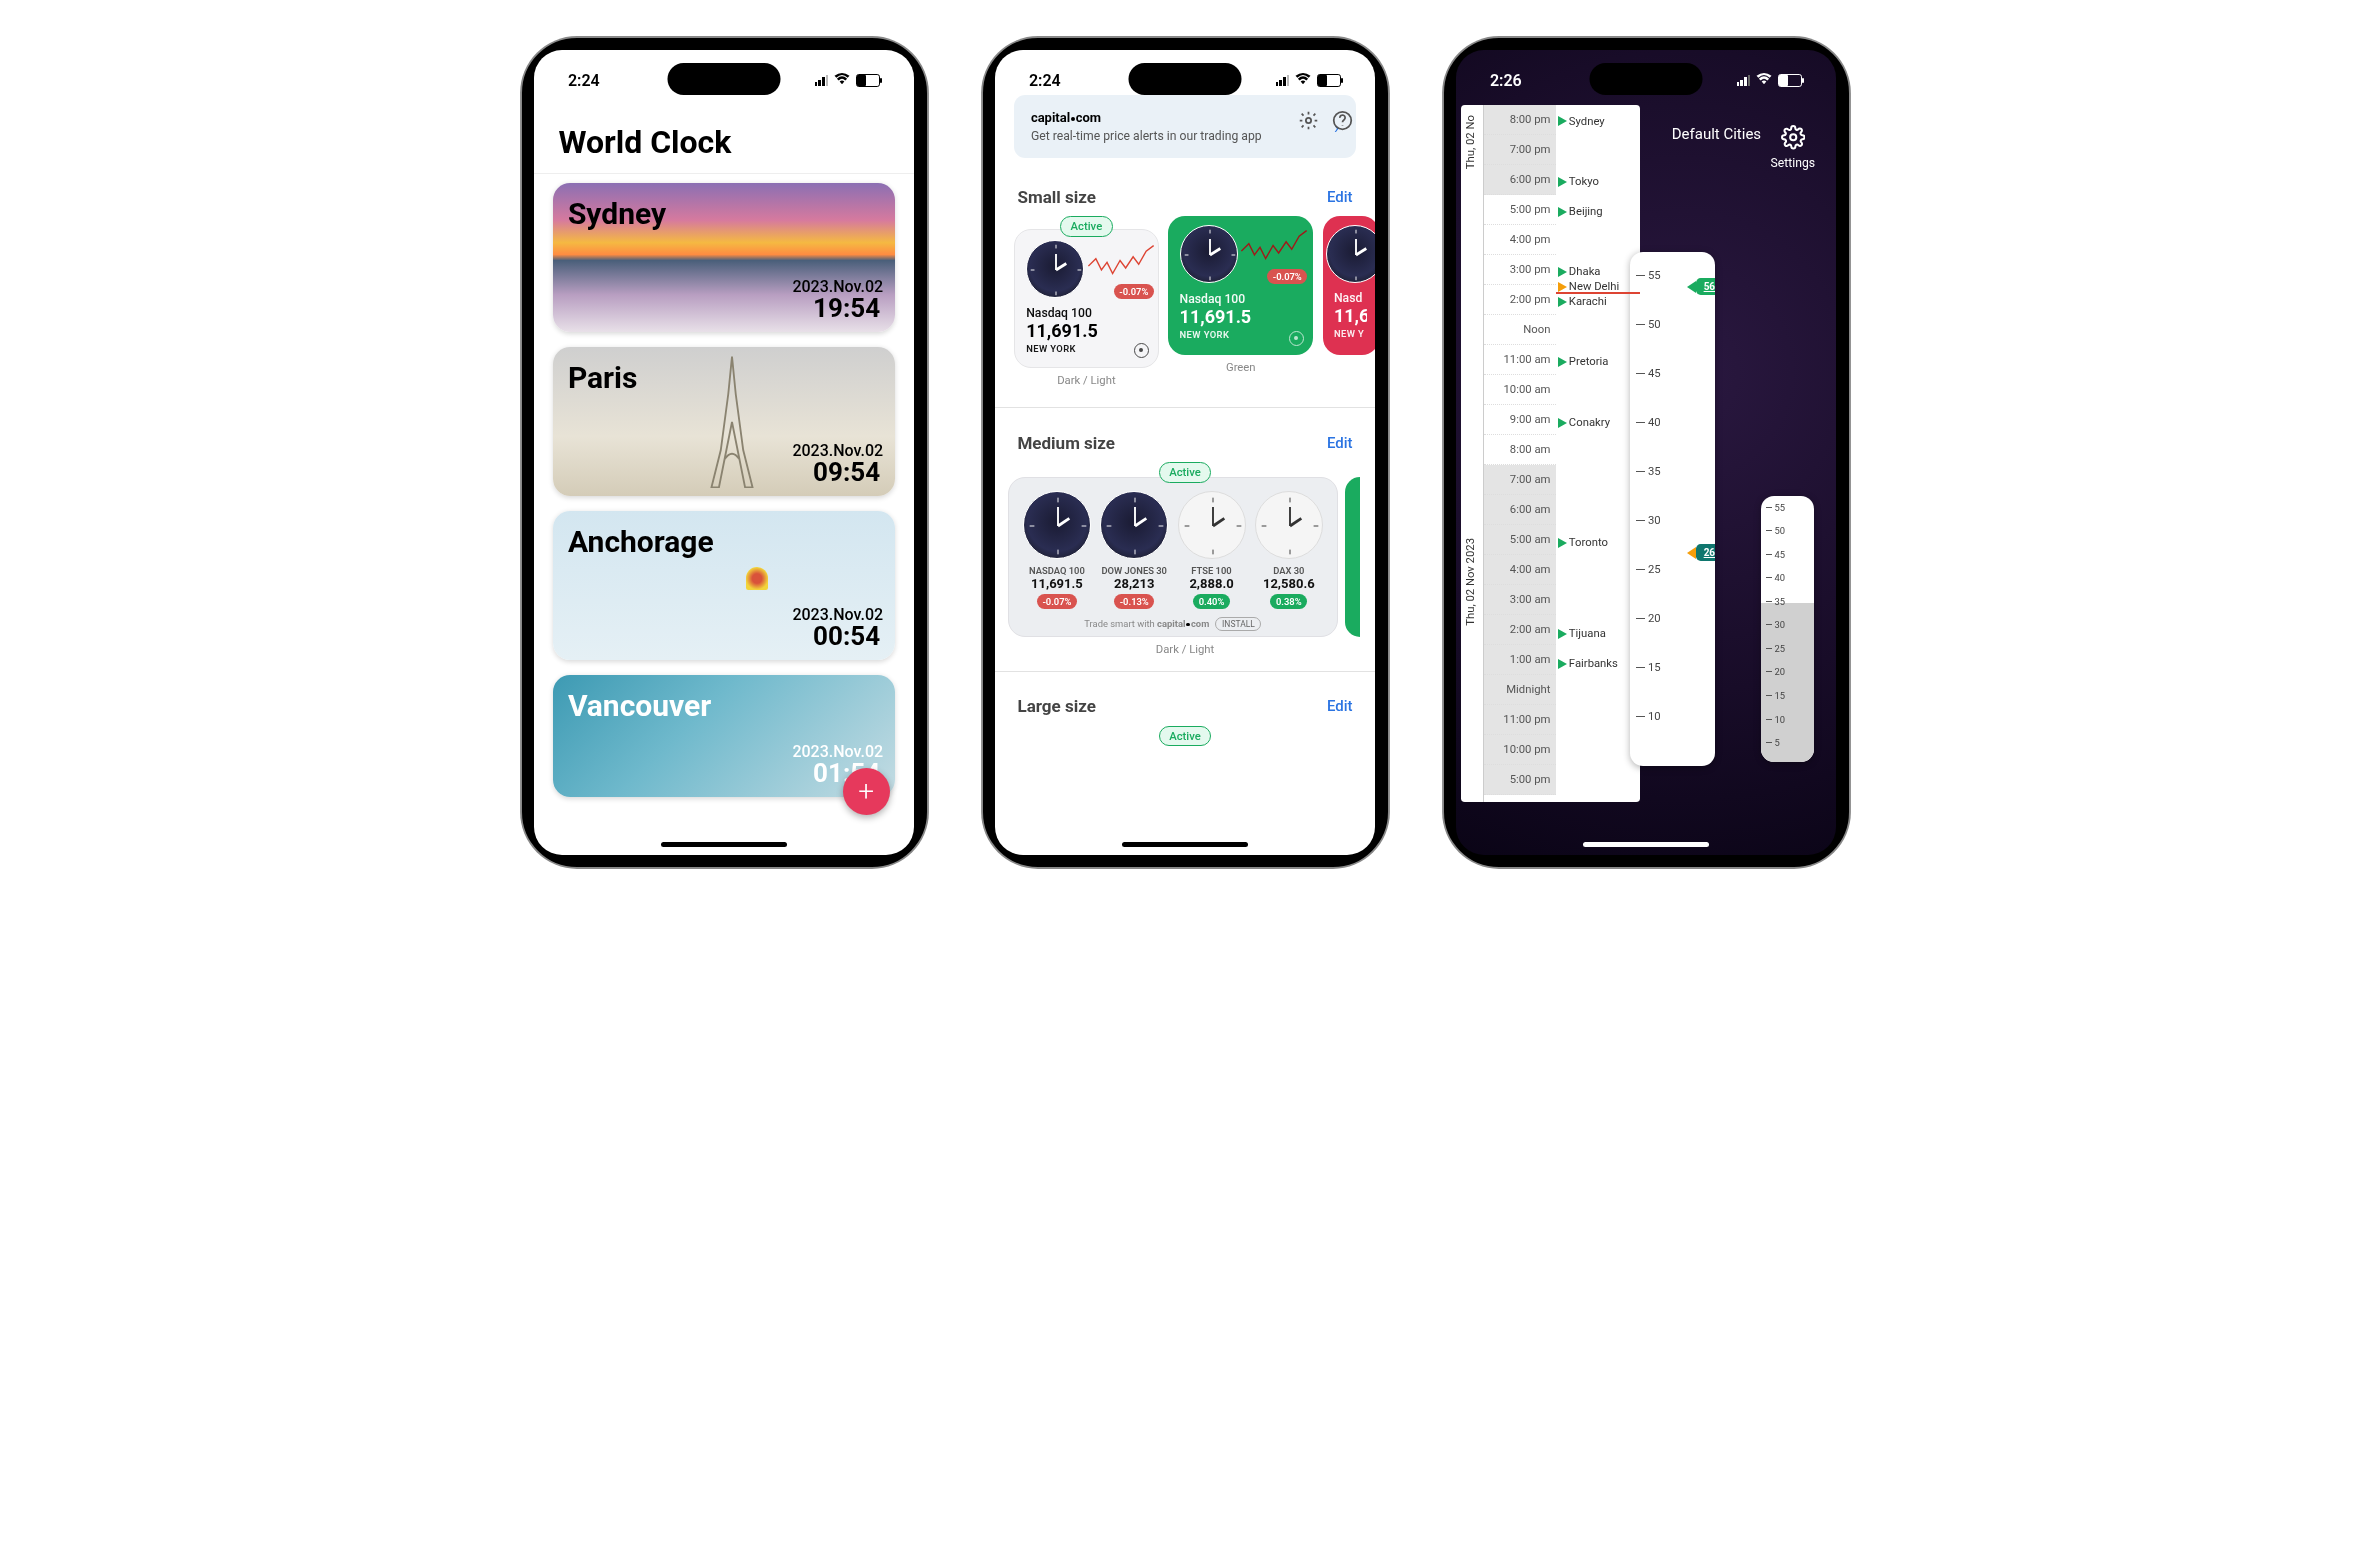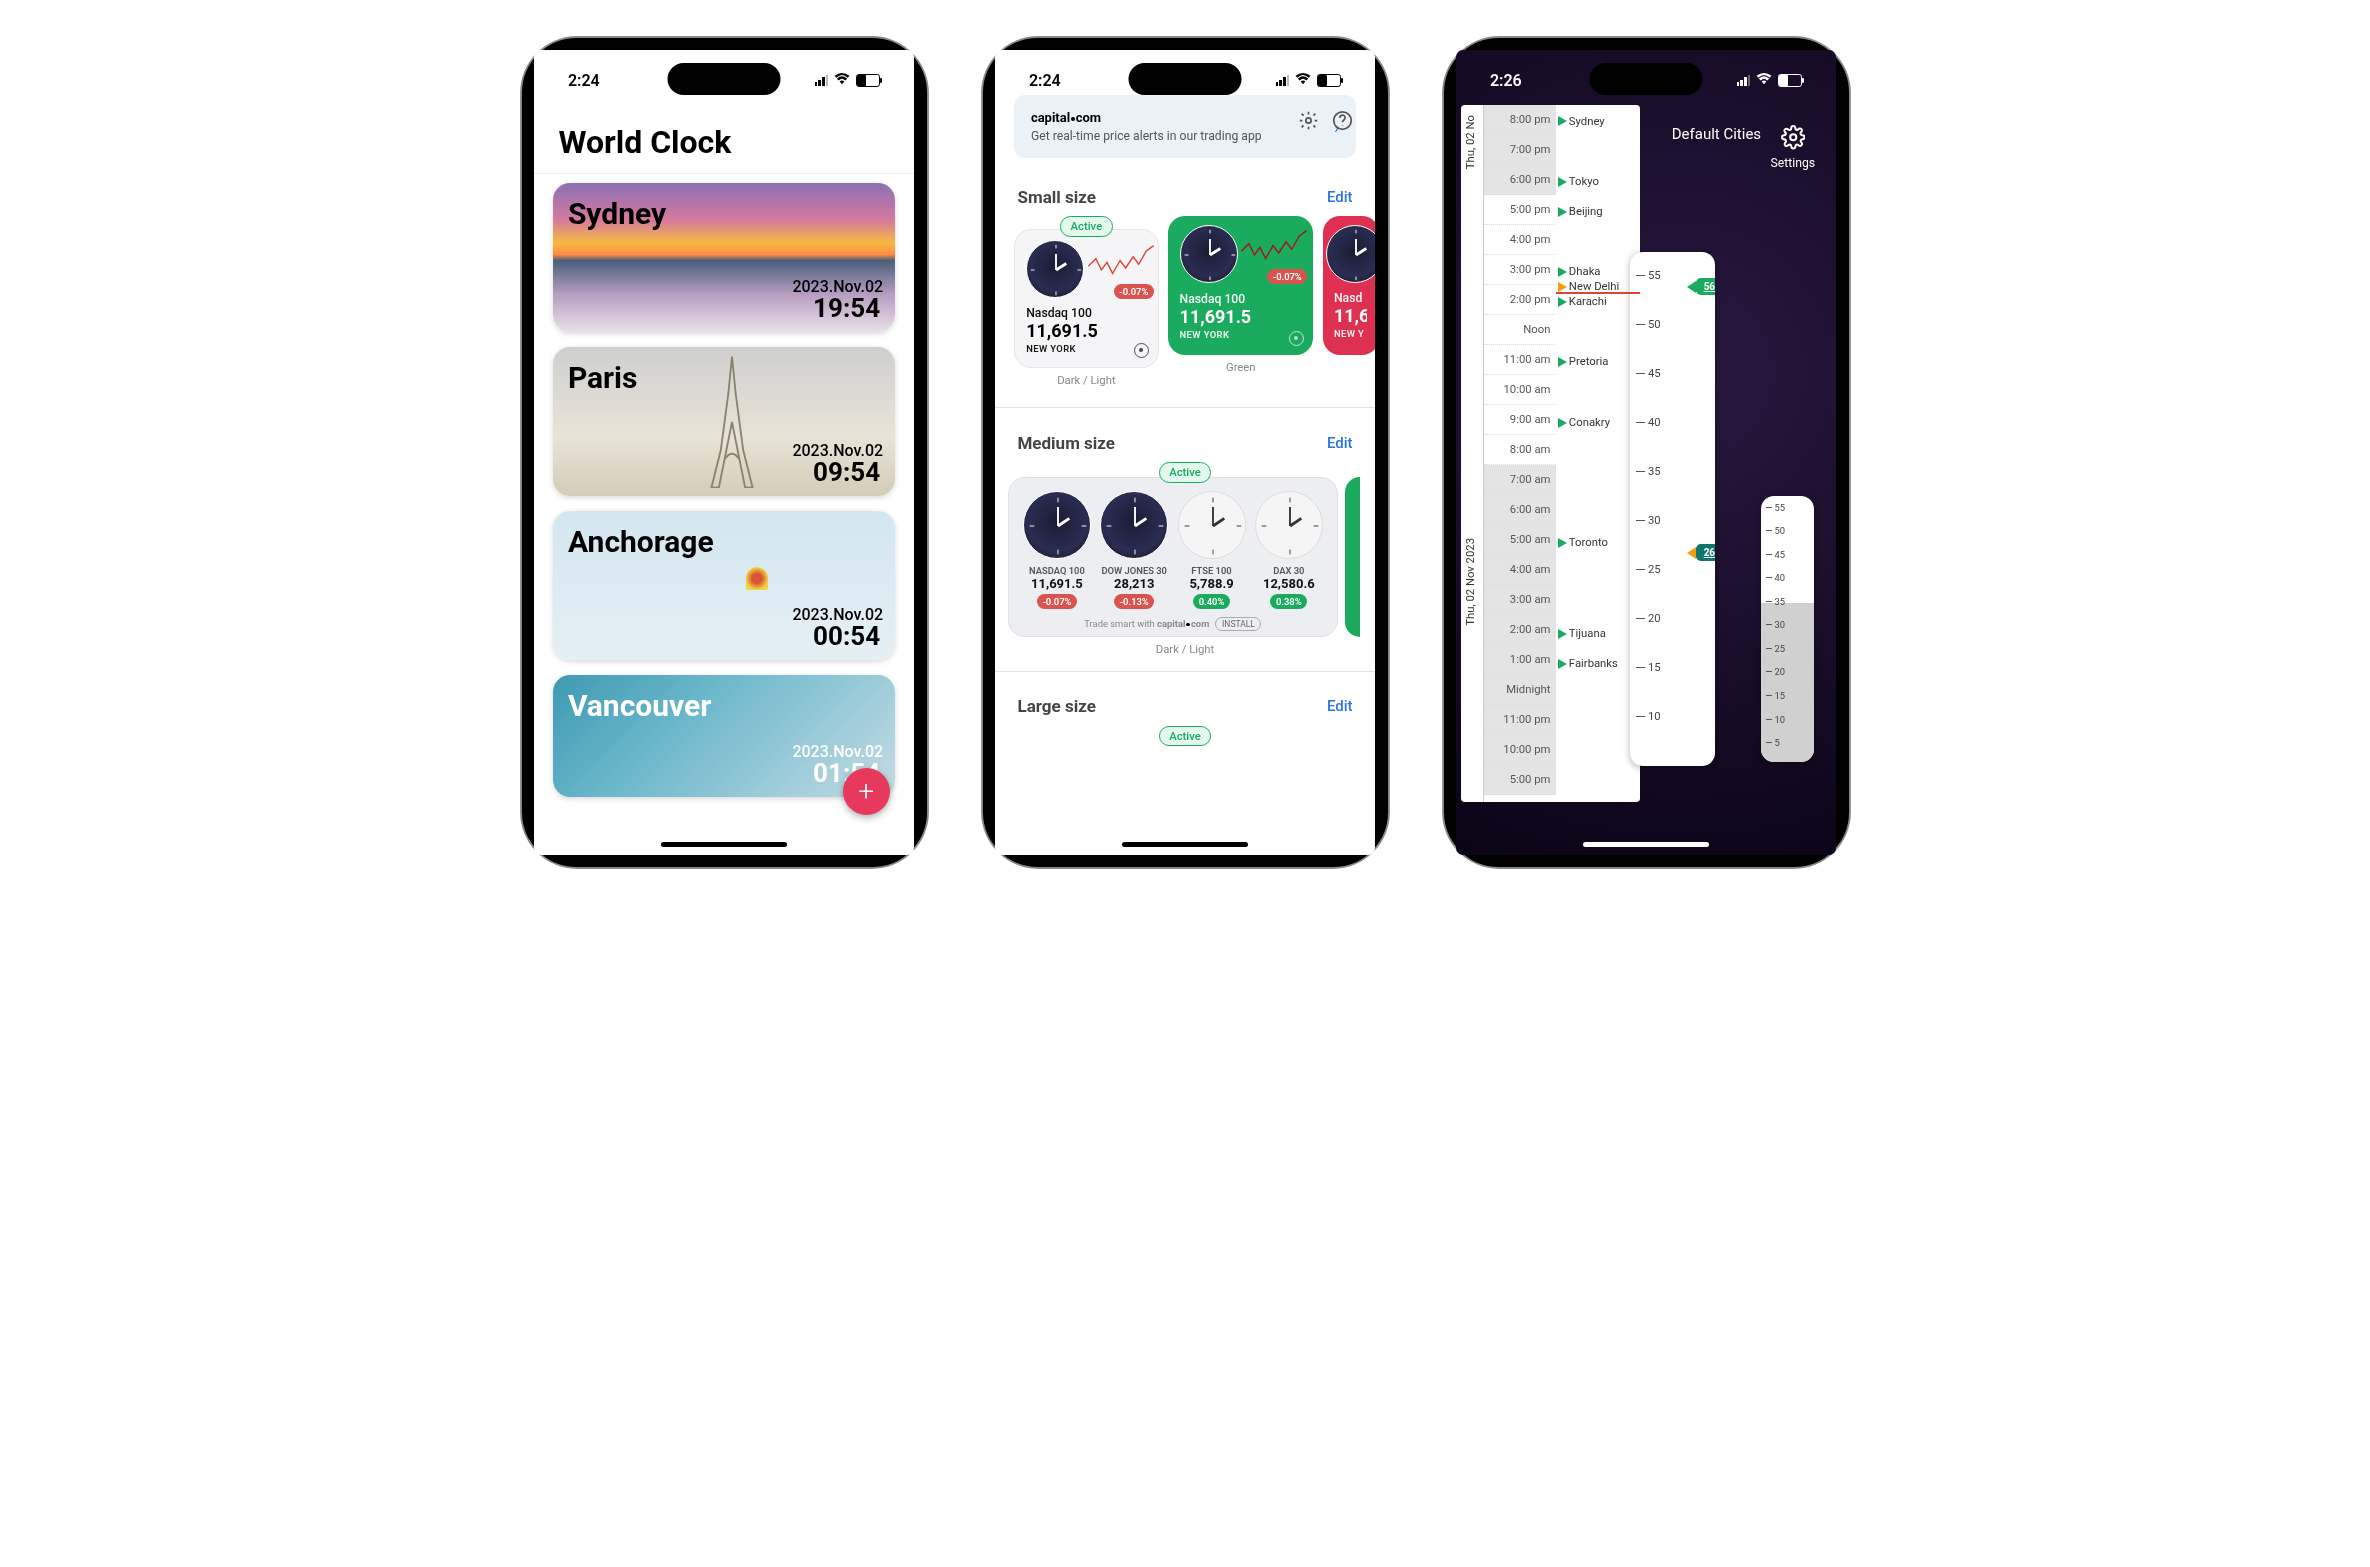--- a/index.html
+++ b/index.html
@@ -26,7 +26,7 @@
   .screen {
     width: 100%;
     height: 100%;
-    border-radius: 7px;
+    border-radius: 28px;
     background: #fff;
     position: relative;
     overflow: hidden;

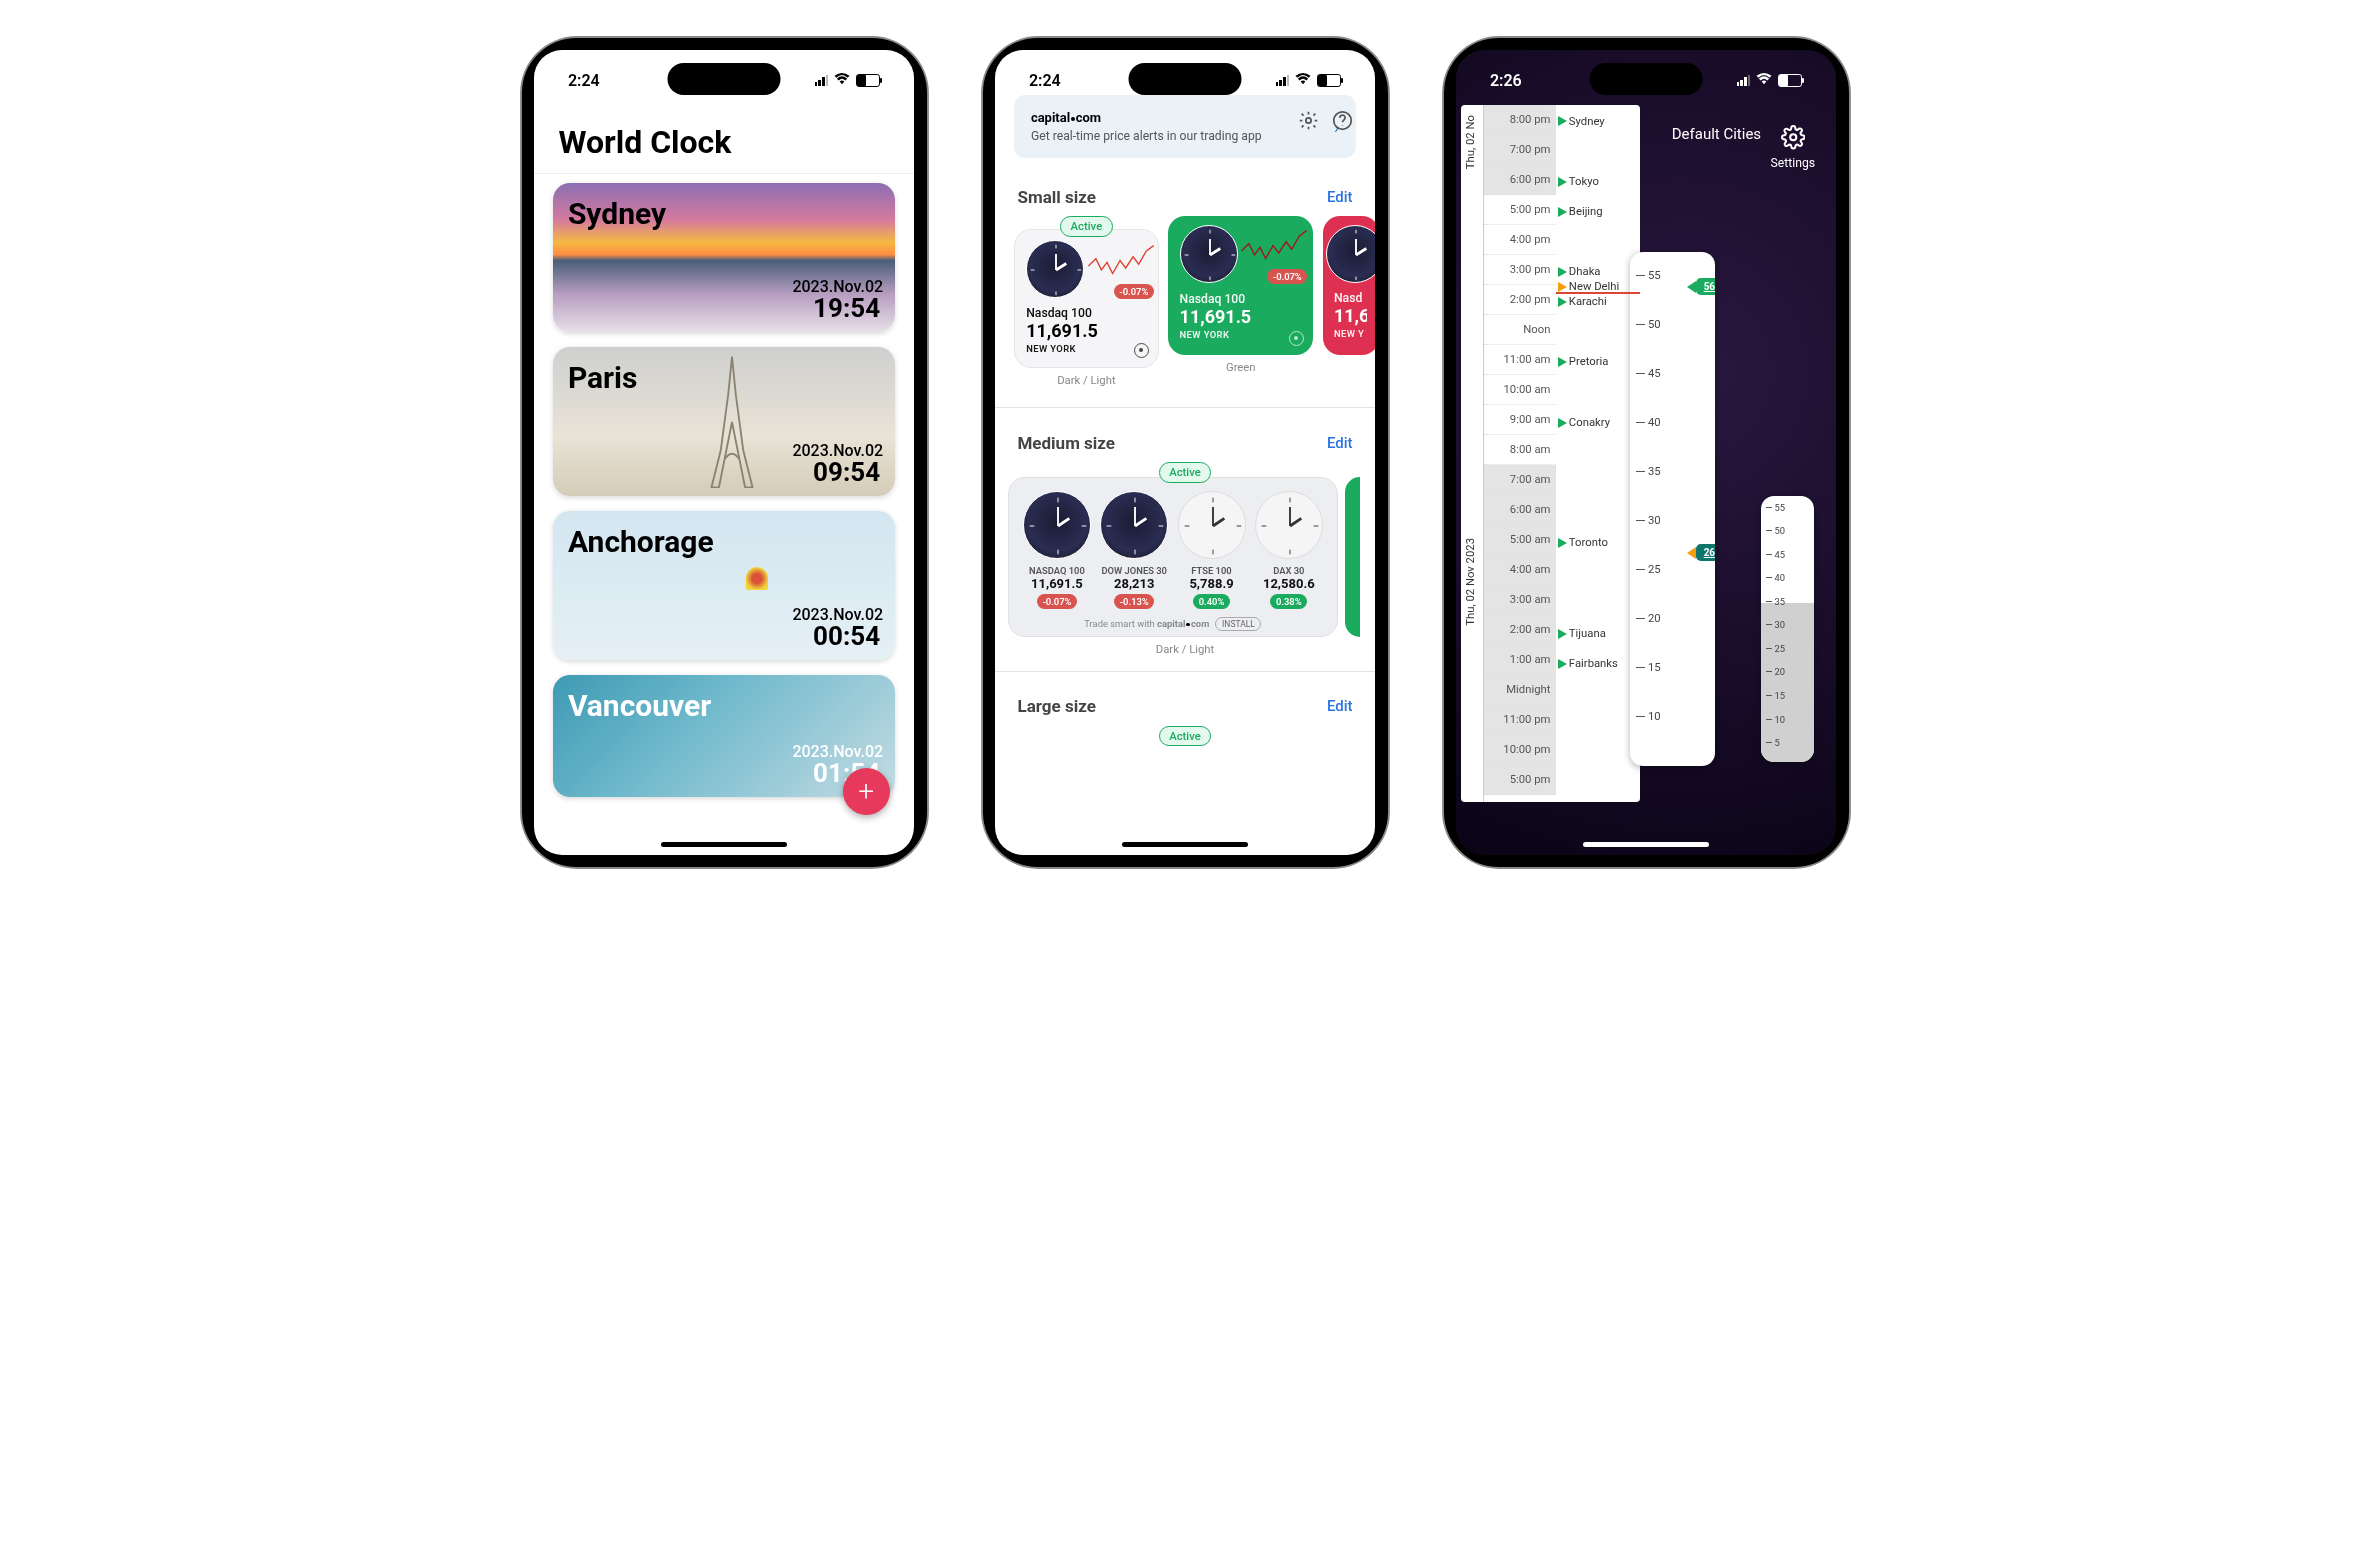--- a/index.html
+++ b/index.html
@@ -534,7 +534,7 @@
                 </svg>
               </div>
             <div class="mw-name">FTSE 100</div>
-            <div class="mw-val">5,788.9</div>
+            <div class="mw-val">2,888.0</div>
             <span class="pct-pill pct-up mw-pct">0.40%</span>
           </div>
           <div class="mw-col">

